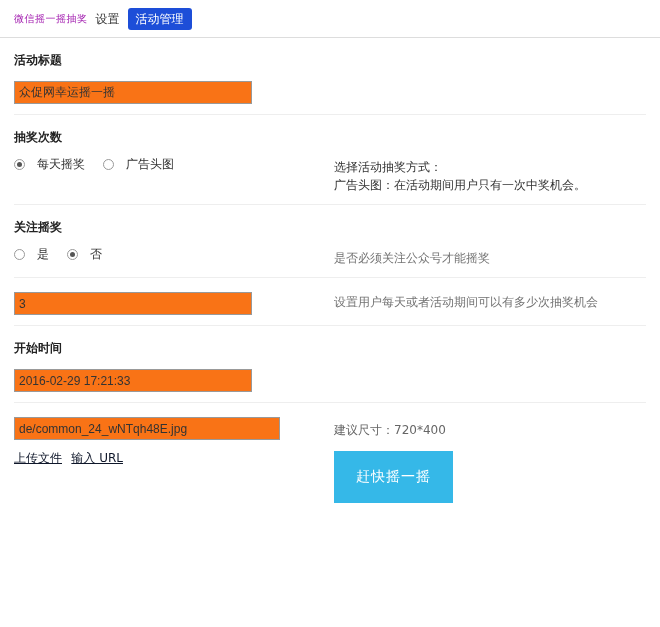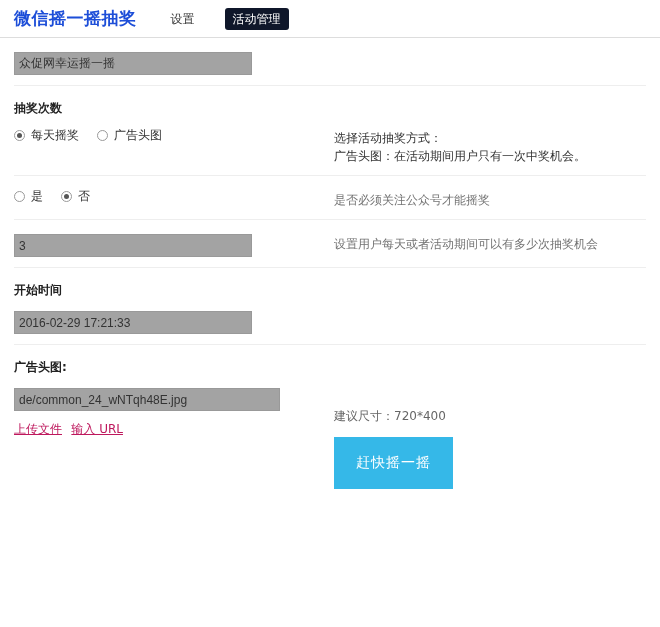--- a/index.html
+++ b/index.html
@@ -25,9 +25,9 @@
     box-sizing: border-box;
   }
   .brand {
-    font-size: 17px;
-    font-weight: bold;
-    color: #1d4ed8;
+    font-size: 10px;
+    font-weight: normal;
+    color: #a21caf;
     letter-spacing: 0.5px;
   }
   .nav {

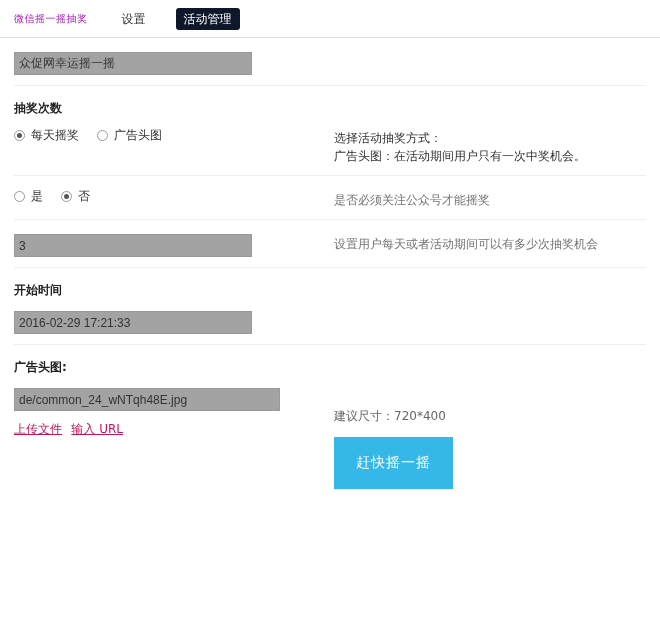--- a/index.html
+++ b/index.html
@@ -33,8 +33,7 @@
   .nav {
     display: flex;
     align-items: center;
-    margin-left: 26px;
-    gap: 22px;
+    gap: 0;
   }
   .nav-item {
     font-size: 12px;

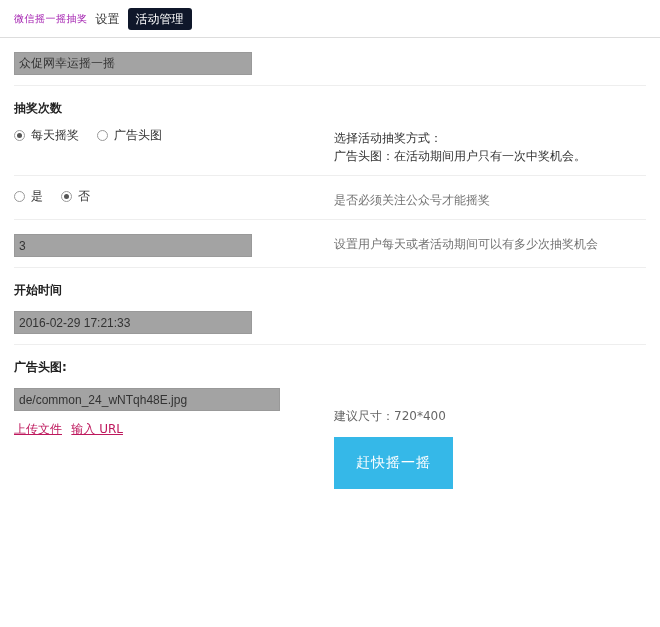--- a/index.html
+++ b/index.html
@@ -44,7 +44,7 @@
     line-height: 14px;
   }
   .nav-item.active {
-    background: #0f172a;
+    background: #1d4ed8;
     color: #ffffff;
   }
   

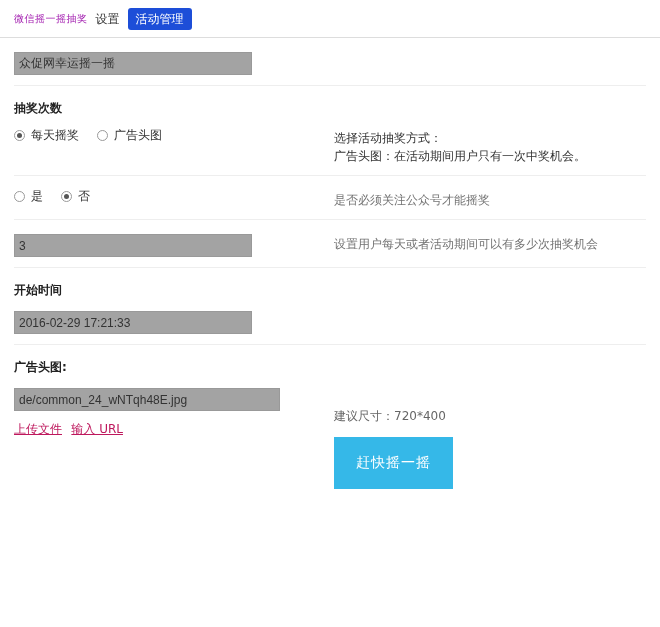--- a/index.html
+++ b/index.html
@@ -177,6 +177,7 @@
   <div class="form">
 
     <div class="field">
+      <div class="label cjk">活动标题</div>
       <div class="row">
         <div class="ctrl-col">
           <input class="txt cjk" type="text" value="众促网幸运摇一摇" style="">

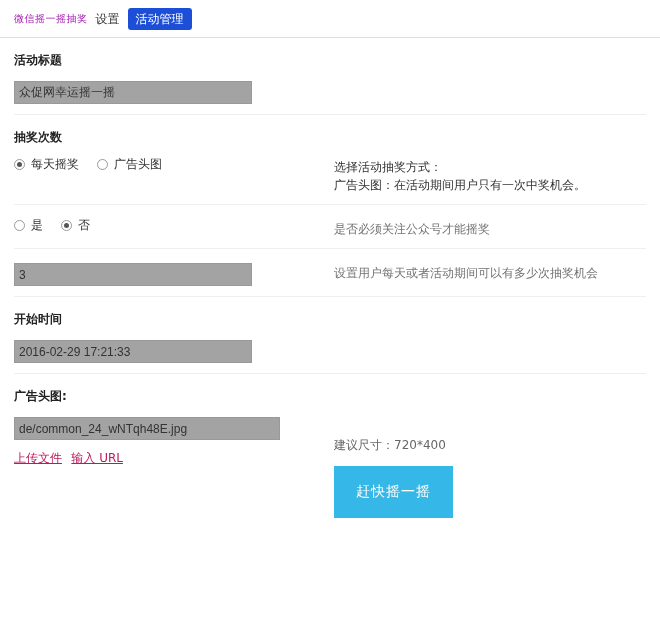--- a/index.html
+++ b/index.html
@@ -90,7 +90,7 @@
     color: #333;
     padding: 1px 4px;
     border: 1px solid #999;
-    background: #a3a3a3;
+    background: #f97316;
     box-sizing: content-box;
     font-family: "Liberation Sans", sans-serif;
   }

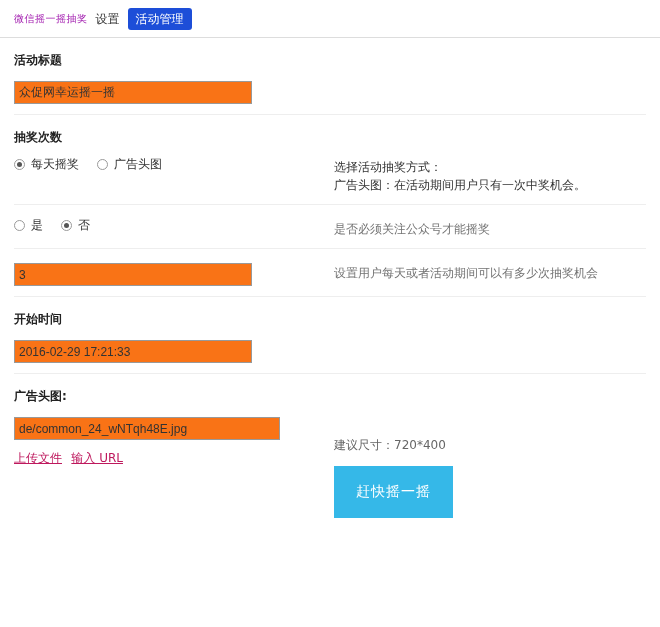--- a/index.html
+++ b/index.html
@@ -105,7 +105,7 @@
   .radio-opt {
     display: flex;
     align-items: center;
-    gap: 6px;
+    gap: 12px;
     cursor: pointer;
   }
   .radio {

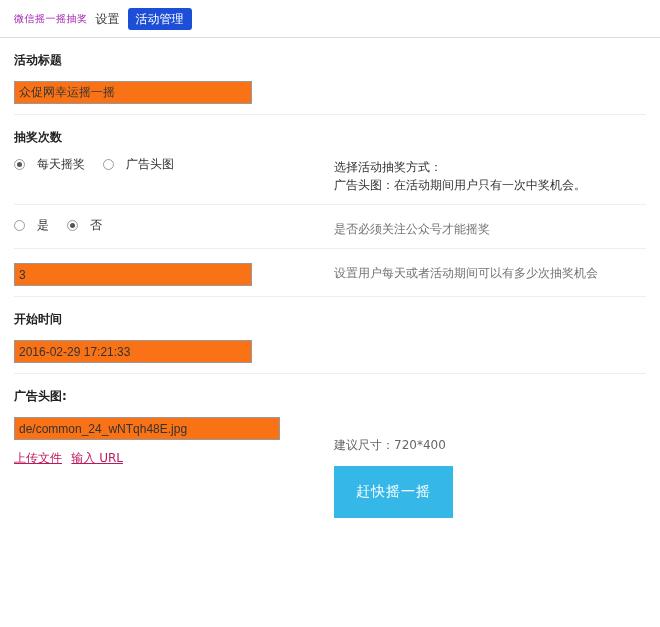--- a/index.html
+++ b/index.html
@@ -208,6 +208,7 @@
     </div>
 
     <div class="field">
+      <div class="label cjk">关注摇奖</div>
       <div class="row">
         <div class="ctrl-col">
           <div class="radio-group">

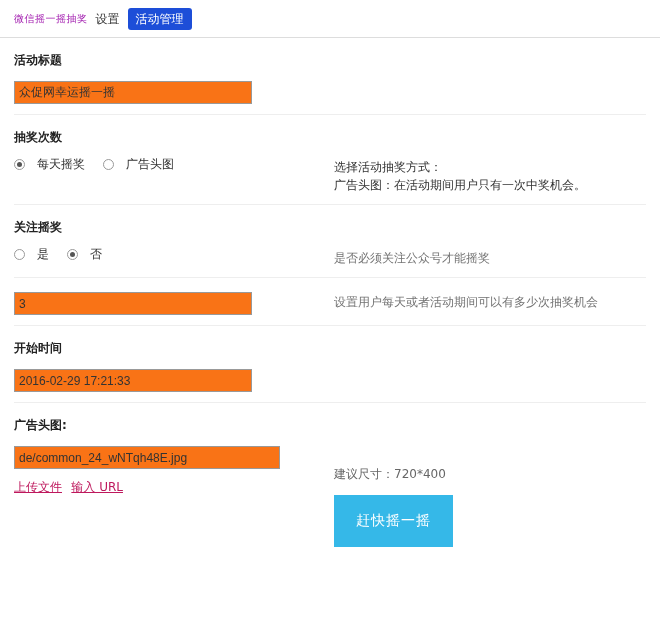--- a/index.html
+++ b/index.html
@@ -246,7 +246,6 @@
 
 
     <div class="field banner-field">
-      <div class="label cjk">广告头图:</div>
       <div class="row">
         <div class="ctrl-col">
           <input class="txt wide cjk" type="text" value="de/common_24_wNTqh48E.jpg" style="">

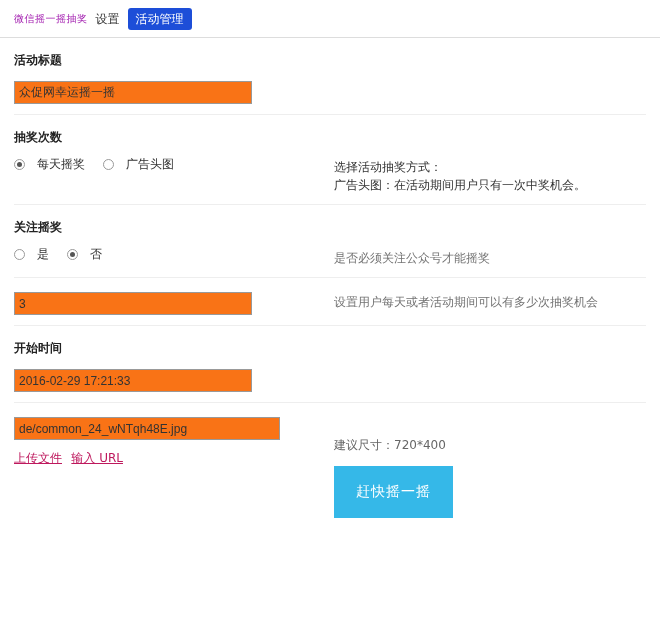--- a/index.html
+++ b/index.html
@@ -145,7 +145,7 @@
   .size-hint {
     font-size: 12px;
     color: #666;
-    margin-top: 20px;
+    margin-top: 5px;
     margin-bottom: 12px;
   }
   .shake-btn {

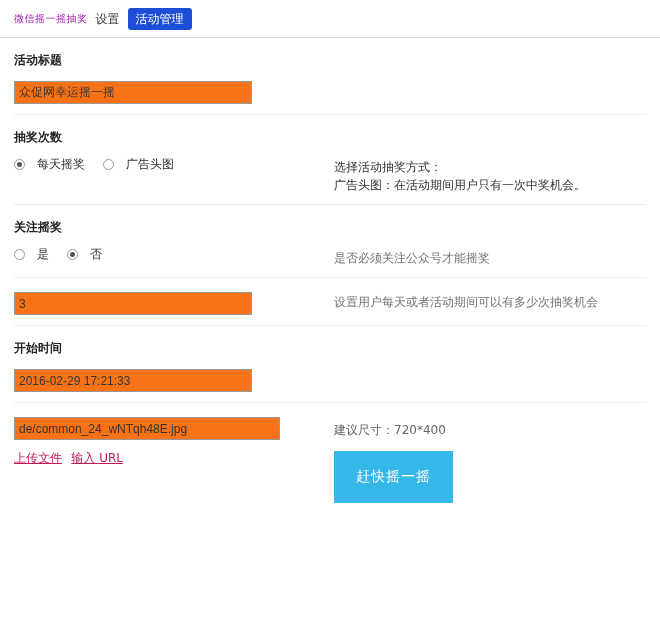--- a/index.html
+++ b/index.html
@@ -137,7 +137,7 @@
     color: #2266bb;
   }
   .upload-links a {
-    color: #be185d;
+    color: #0f172a;
     text-decoration: underline;
     cursor: pointer;
   }

